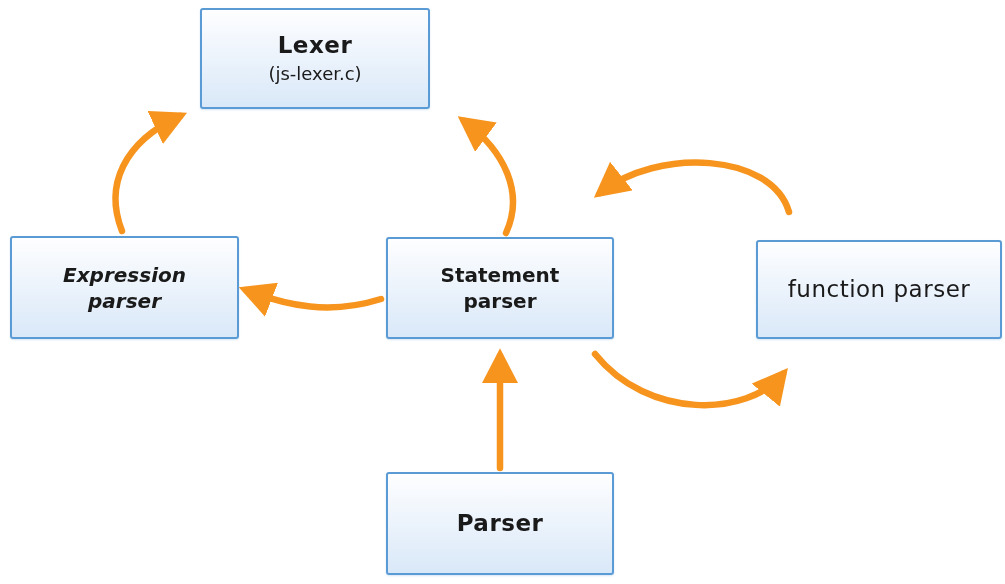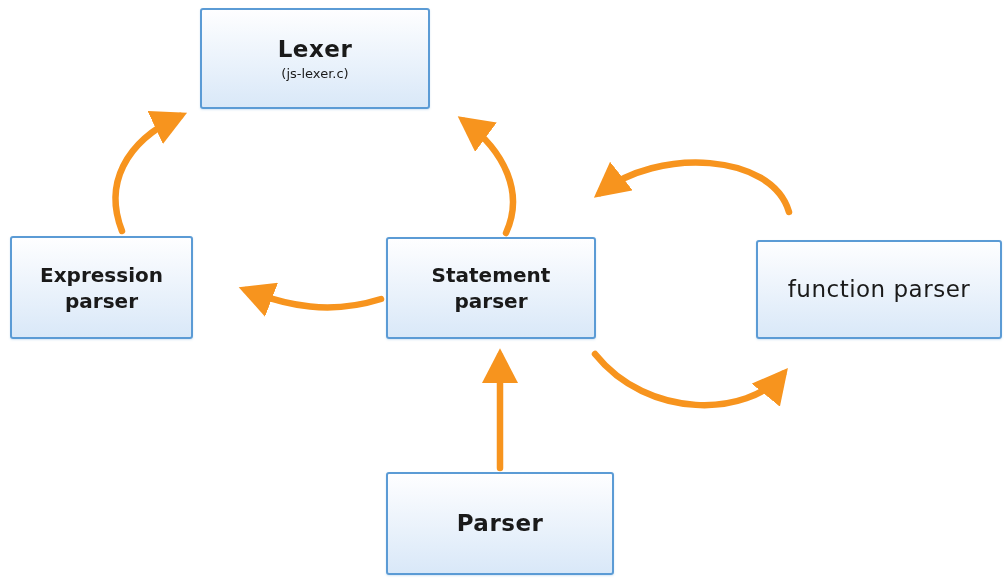--- a/index.html
+++ b/index.html
@@ -39,7 +39,7 @@
   }
   .node .title { font-size: 23px; font-weight: 600; letter-spacing: 0.5px; line-height: 1.25; }
   .node .name-line { font-size: 20px; font-weight: 600; line-height: 1.3; }
-  .node .subtitle { font-size: 13px; font-weight: 400; margin-top: 3px; line-height: 1.25; }
+  .node .subtitle { font-size: 18px; font-weight: 400; margin-top: 3px; line-height: 1.25; }
   .node-lexer       { left: 200px; top: 8px;   width: 230px; height: 101px; }
   .node-expression  { left: 10px;  top: 236px; width: 183px; height: 103px; }
   .node-statement   { left: 386px; top: 237px; width: 210px; height: 102px; text-align: center; }

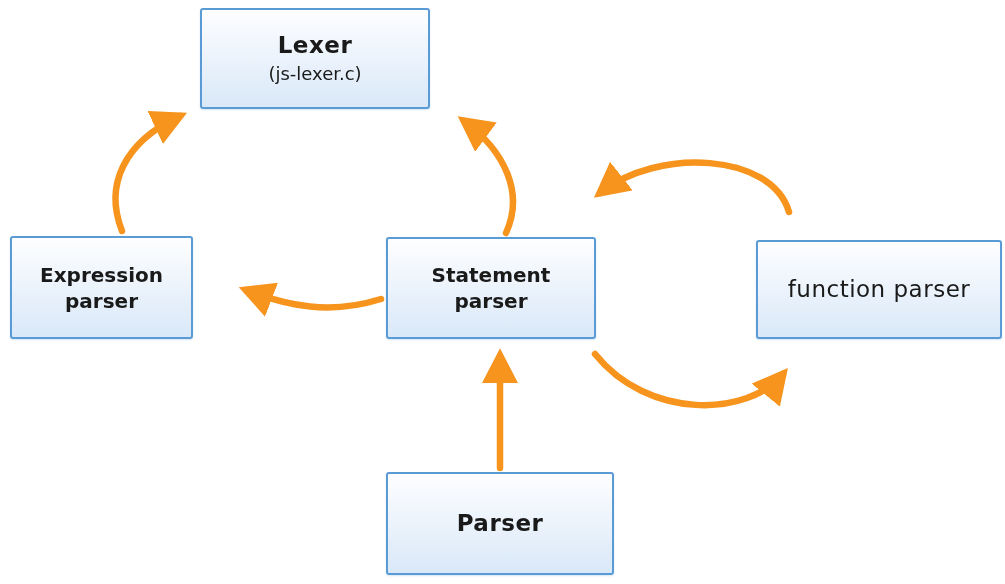--- a/index.html
+++ b/index.html
@@ -41,7 +41,7 @@
   .node .name-line { font-size: 20px; font-weight: 600; line-height: 1.3; }
   .node .subtitle { font-size: 18px; font-weight: 400; margin-top: 3px; line-height: 1.25; }
   .node-lexer       { left: 200px; top: 8px;   width: 230px; height: 101px; }
-  .node-expression  { left: 10px;  top: 236px; width: 183px; height: 103px; }
+  .node-expression  { left: 10px;  top: 236px; width: 229px; height: 103px; font-style: italic; }
   .node-statement   { left: 386px; top: 237px; width: 210px; height: 102px; text-align: center; }
   .node-function    { left: 756px; top: 240px; width: 246px; height: 99px; }
   .node-parser      { left: 386px; top: 472px; width: 228px; height: 103px; }

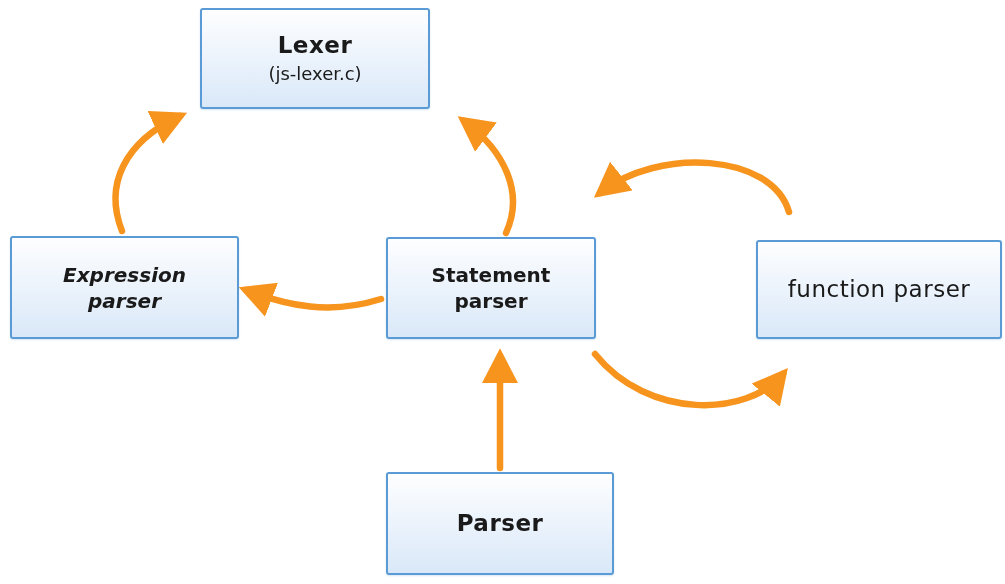--- a/index.html
+++ b/index.html
@@ -42,7 +42,7 @@
   .node .subtitle { font-size: 18px; font-weight: 400; margin-top: 3px; line-height: 1.25; }
   .node-lexer       { left: 200px; top: 8px;   width: 230px; height: 101px; }
   .node-expression  { left: 10px;  top: 236px; width: 229px; height: 103px; font-style: italic; }
-  .node-statement   { left: 386px; top: 237px; width: 210px; height: 102px; text-align: center; }
+  .node-statement   { left: 386px; top: 237px; width: 228px; height: 102px; text-align: center; }
   .node-function    { left: 756px; top: 240px; width: 246px; height: 99px; }
   .node-parser      { left: 386px; top: 472px; width: 228px; height: 103px; }
   .node-function .title { font-weight: 500; }

